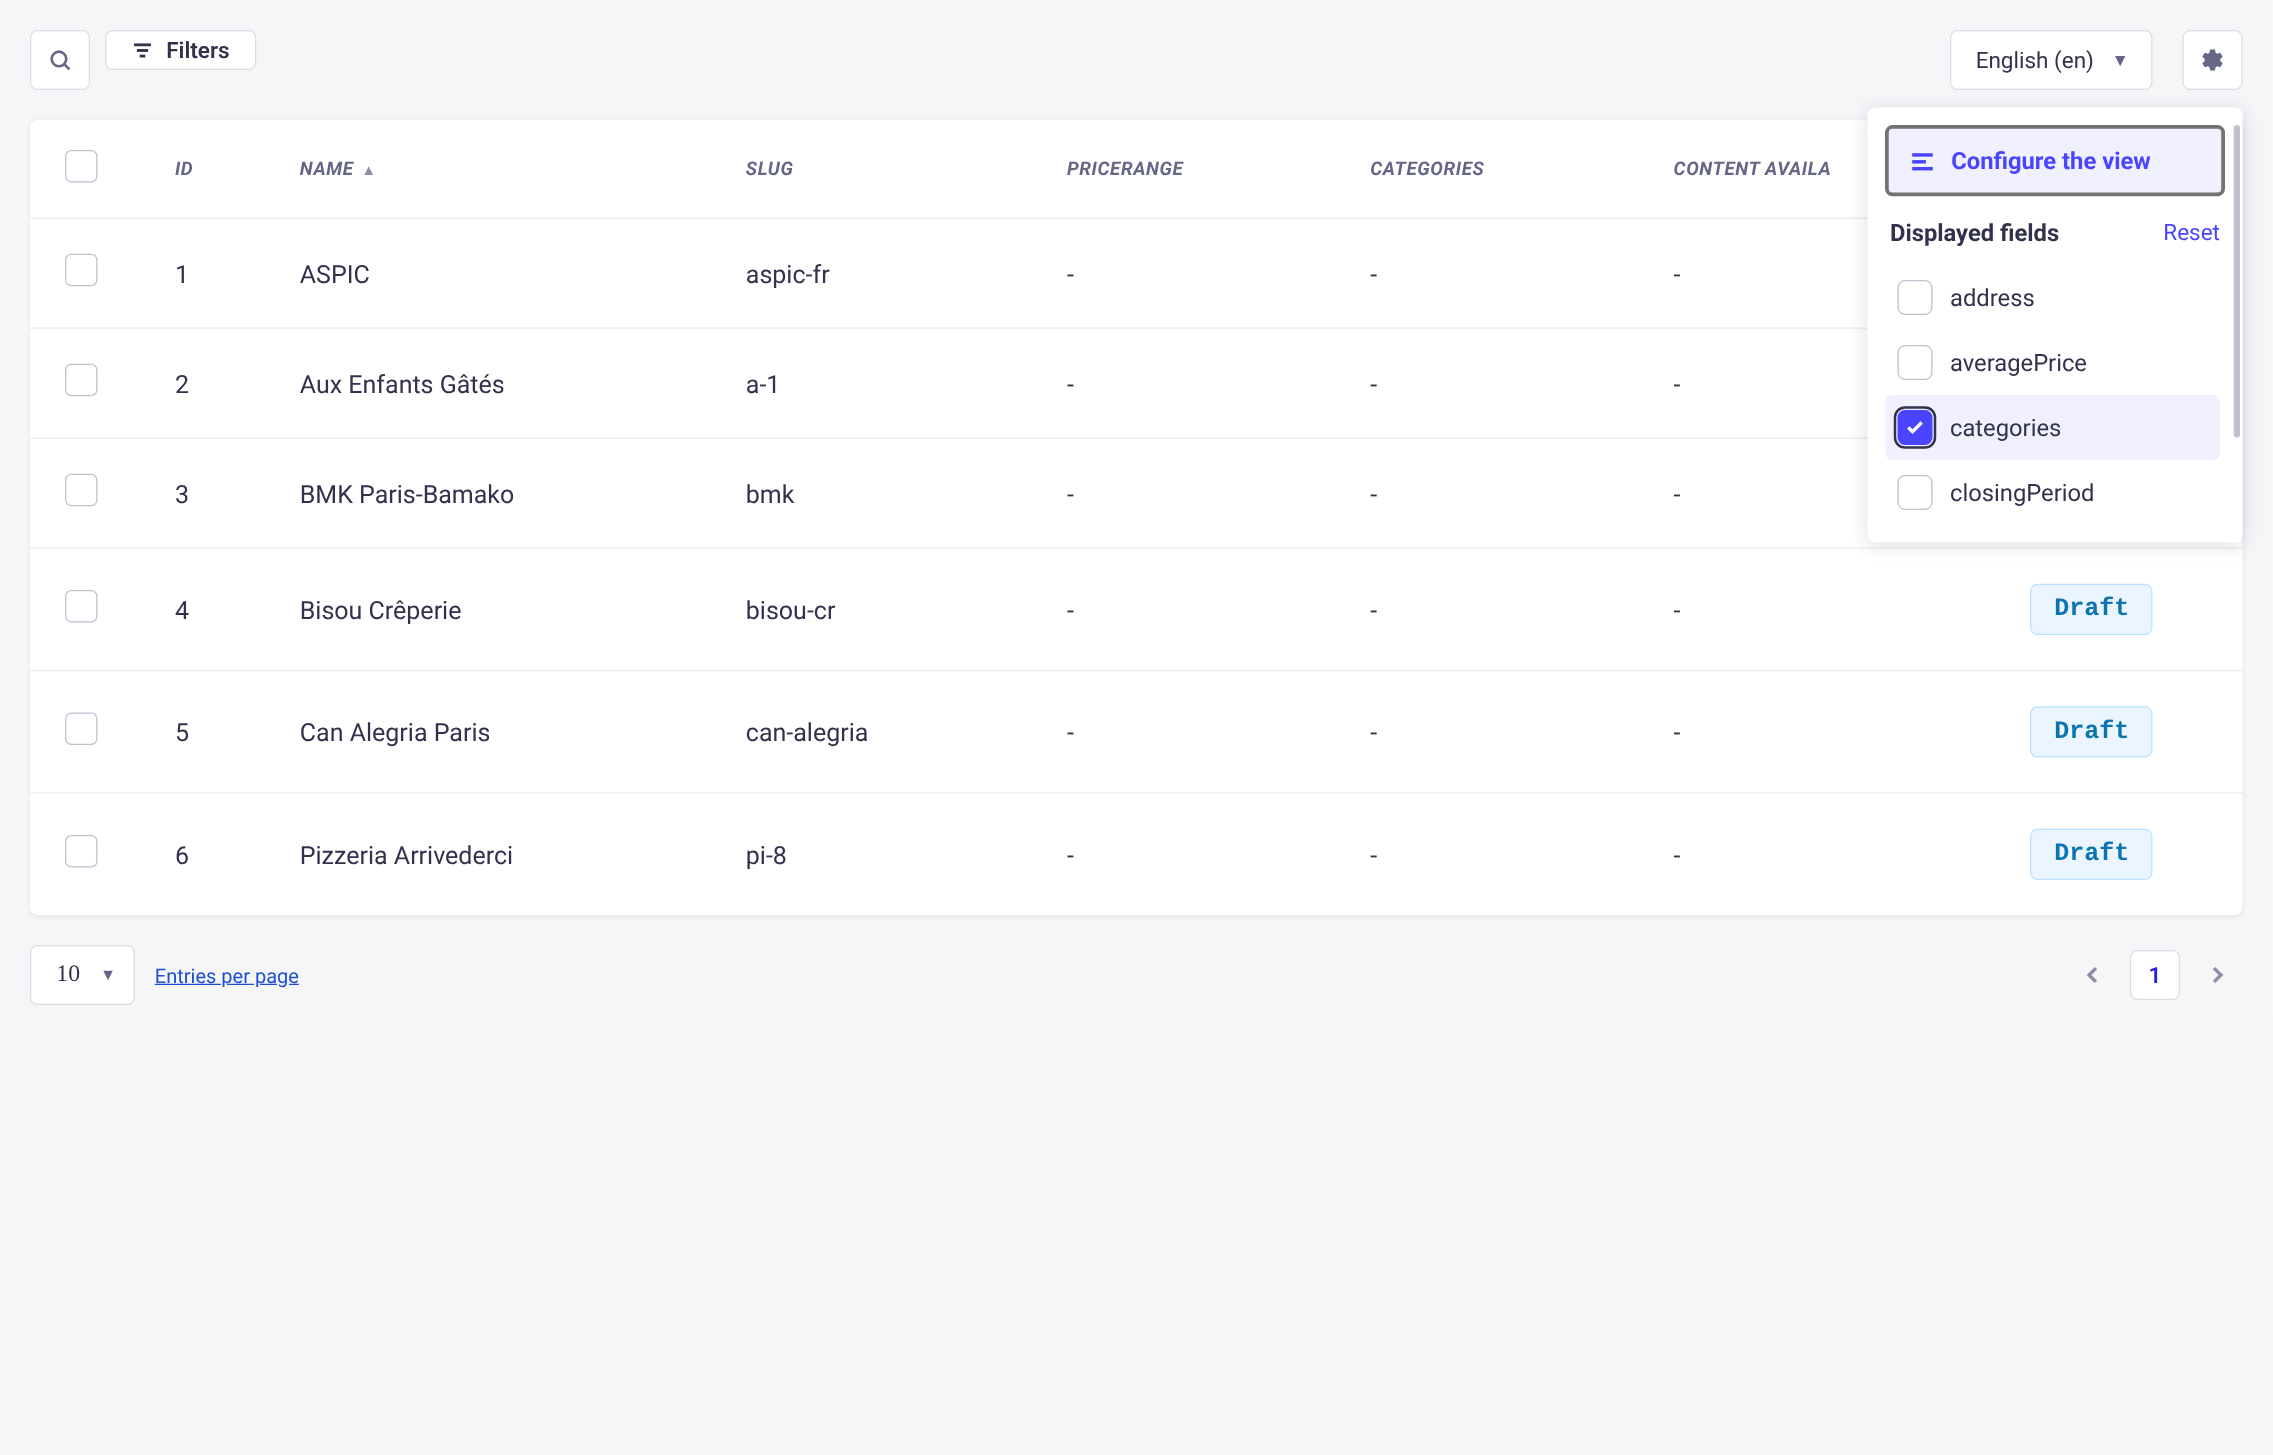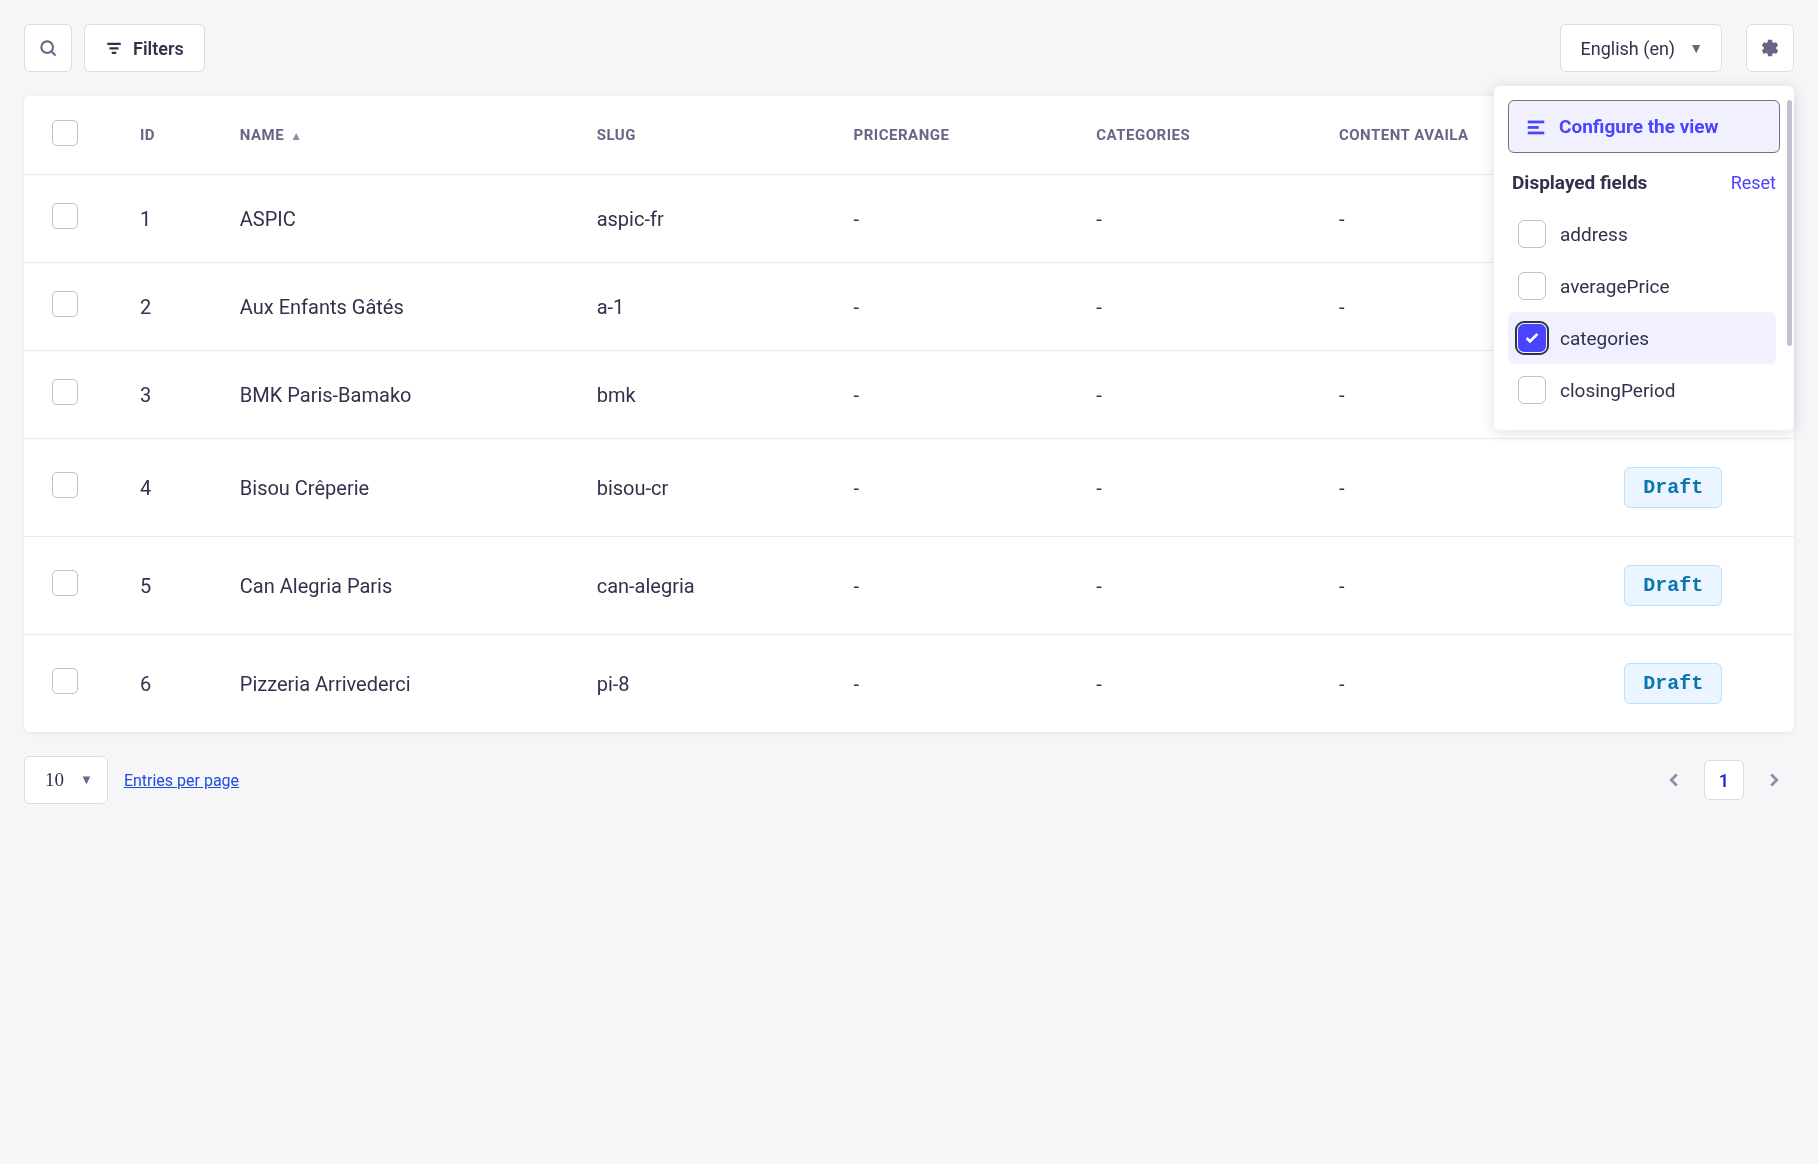--- a/index.html
+++ b/index.html
@@ -31,7 +31,7 @@
   color: #666687;
 }
 .filters-btn {
-  height: 48px;
+  height: 32px;
   padding: 0 20px;
   background: #fff;
   border: 1px solid #dcdce4;

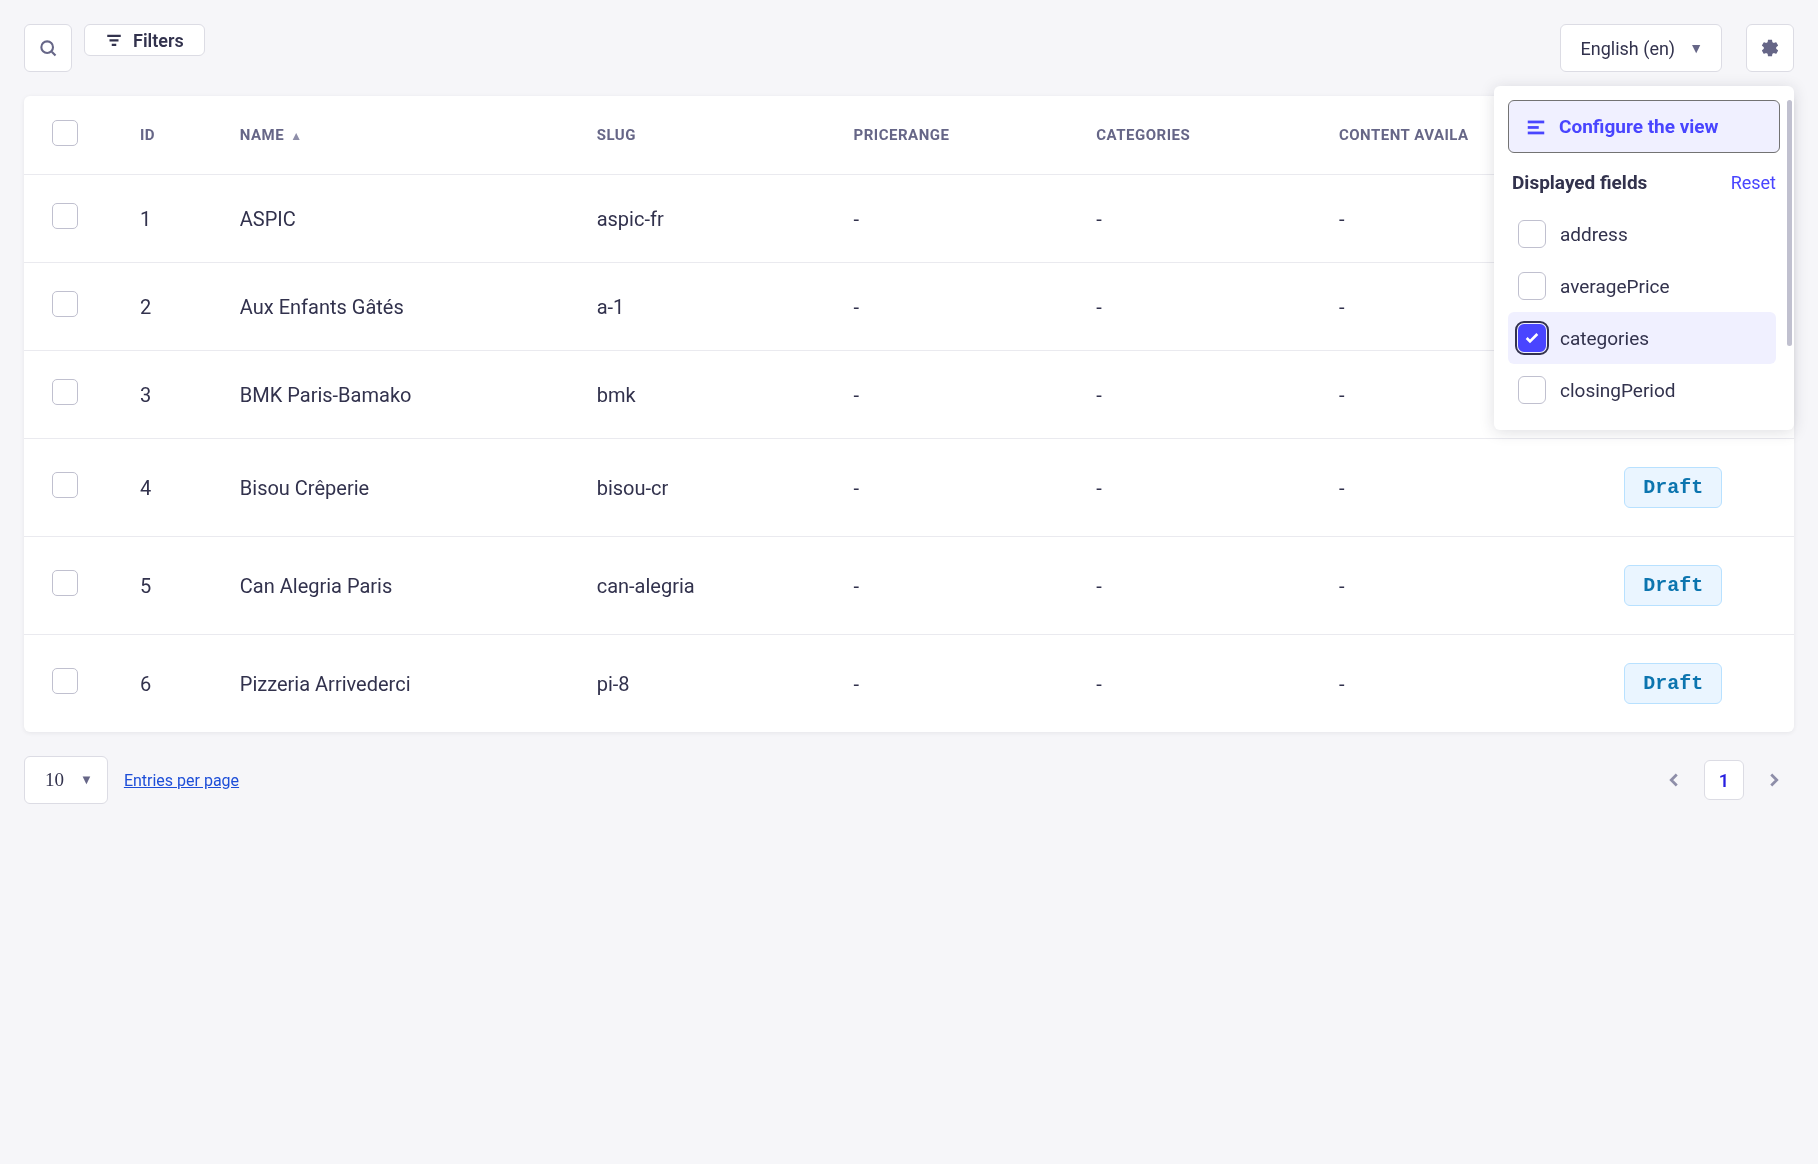--- a/index.html
+++ b/index.html
@@ -78,6 +78,7 @@
   padding: 24px 16px;
   border-bottom: 1px solid #eaeaef;
   text-transform: uppercase;
+  font-style: italic;
 }
 thead th:first-child { padding-left: 28px; width: 60px; }
 tbody td {

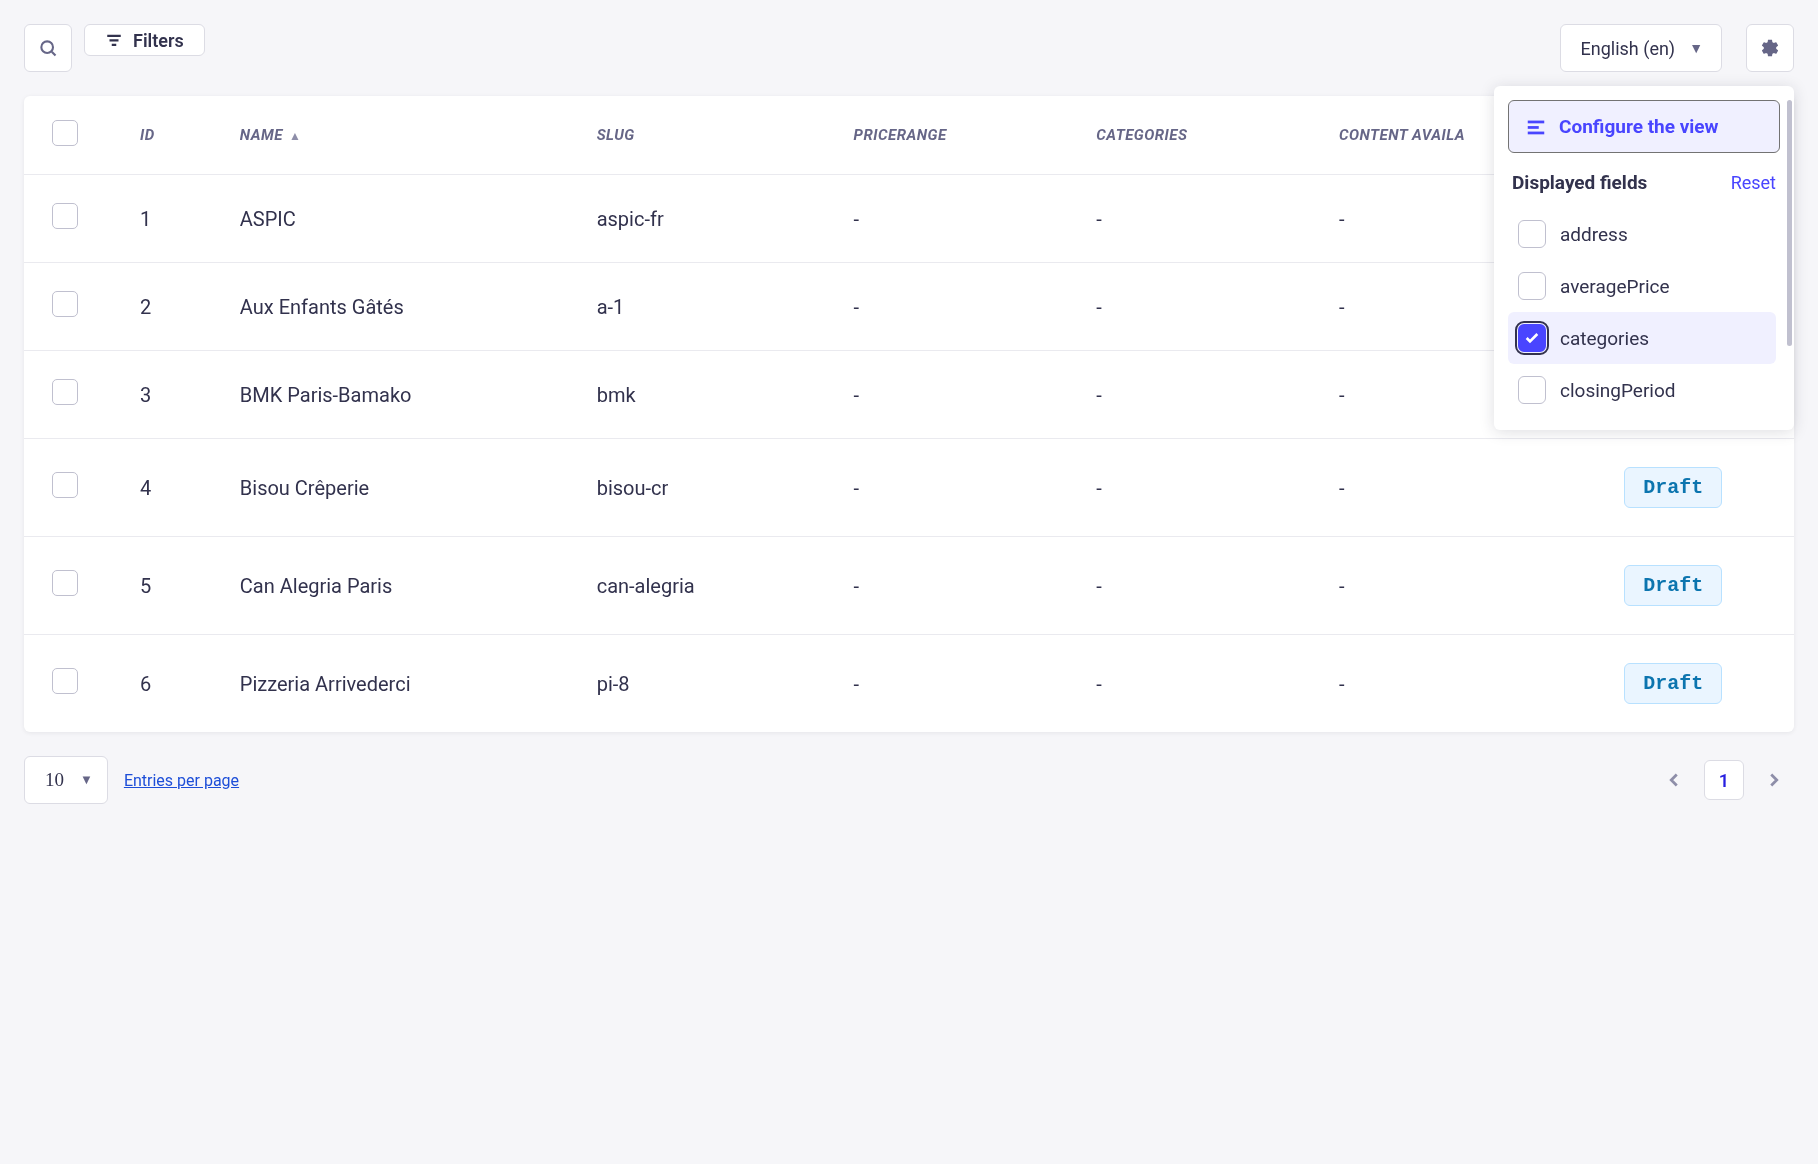--- a/index.html
+++ b/index.html
@@ -128,7 +128,7 @@
   align-items: center;
   gap: 12px;
   background: #f0f0ff;
-  border: 1px solid #737373;
+  border: 3px solid #737373;
   border-radius: 6px;
   color: #4945ff;
   font-weight: 700;

